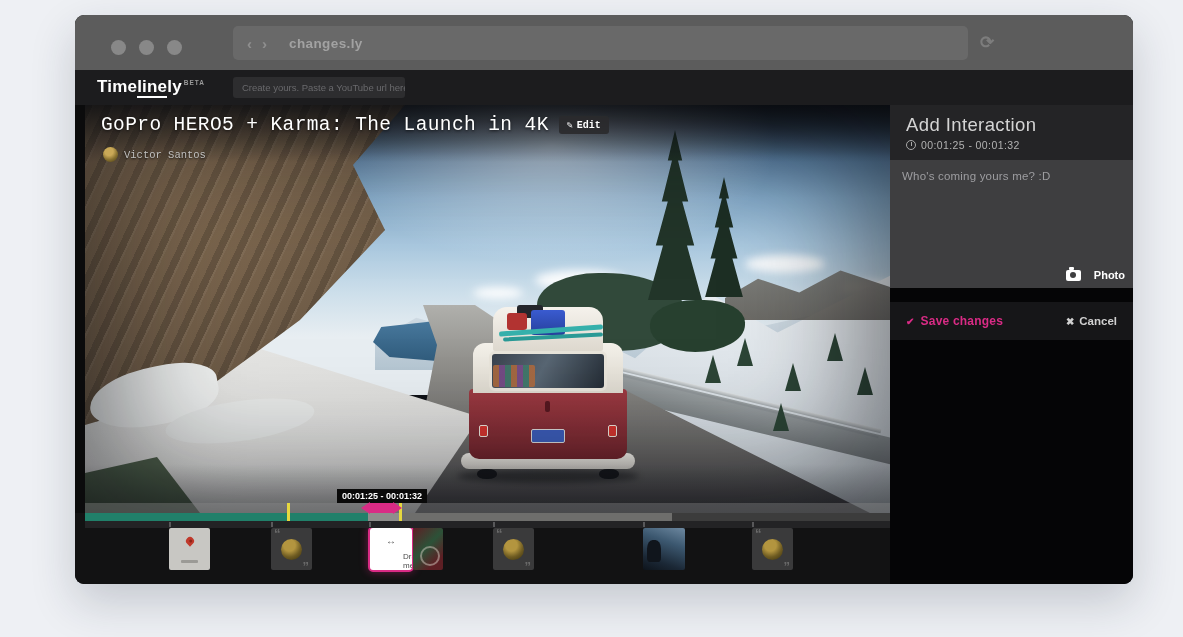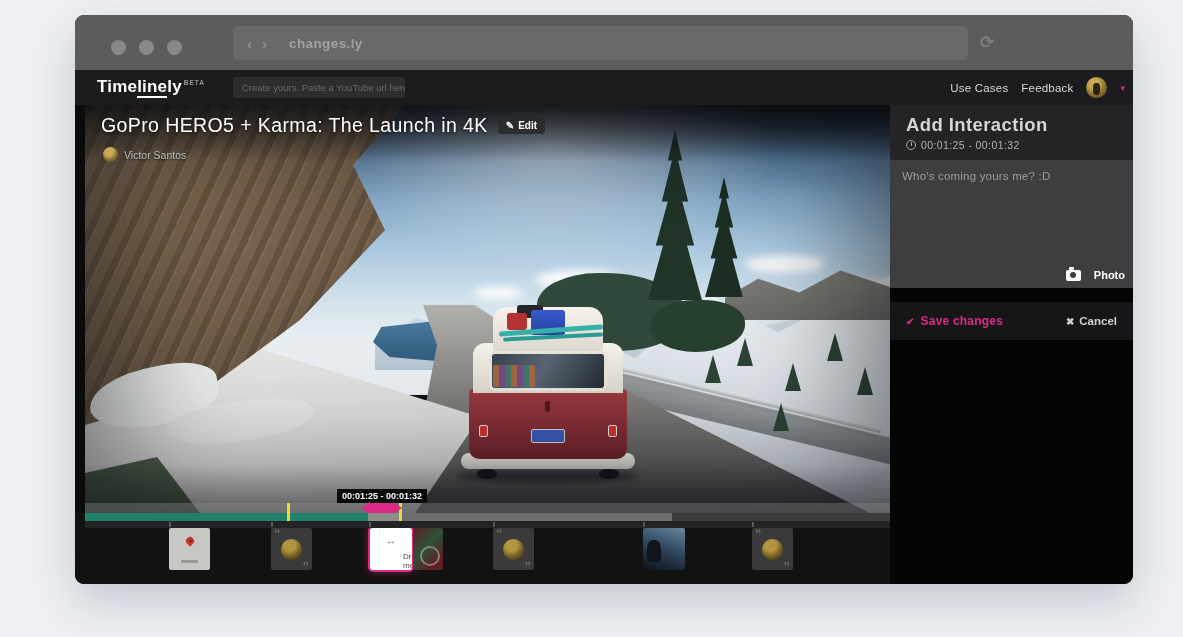--- a/index.html
+++ b/index.html
@@ -198,12 +198,6 @@
   <div class="appheader">
     <div class="logo"><span>Time</span><span class="u">line</span><span>ly</span><span class="beta">BETA</span></div>
     <input class="search" placeholder="Create yours. Paste a YouTube url here..." style="">
-    <div class="hdr-right">
-      <span class="hdr-link">Use Cases</span>
-      <span class="hdr-link">Feedback</span>
-      <div class="hdr-avatar"></div>
-      <span class="hdr-caret">▾</span>
-    </div>
   </div>
 
   <div class="video">

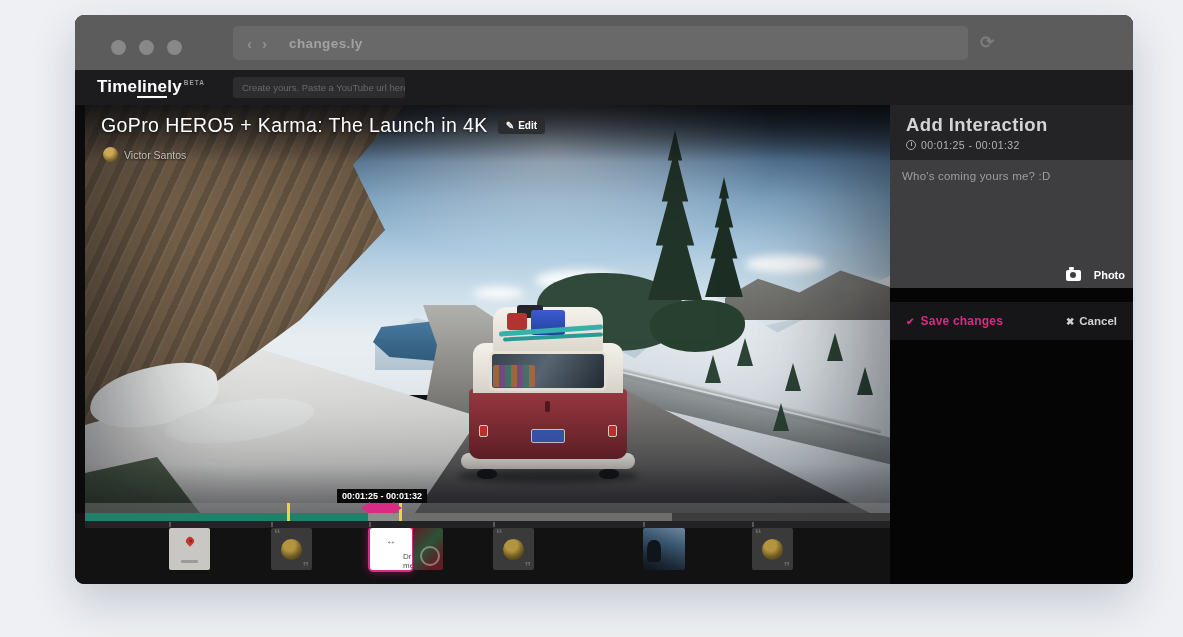--- a/index.html
+++ b/index.html
@@ -36,7 +36,7 @@
   .hdr-caret { color:#d92b85; font-size:9px; }
 
   
-  .video { position:absolute; left:10px; top:90px; width:805px; height:408px; background:#0e1116; overflow:hidden; }
+  .video { position:absolute; left:10px; top:90px; width:805px; height:408px; background:#0e1116; overflow:hidden;font-family:Liberation Mono, monospace; }
   .layer { position:absolute; }
   .sky { left:0; top:0; width:805px; height:290px;
          background:linear-gradient(180deg,#20262d 0%,#33465a 7%,#5d84a8 18%,#87aecd 32%,#aac9e0 48%,#cfe0eb 66%,#e8eef2 80%); }

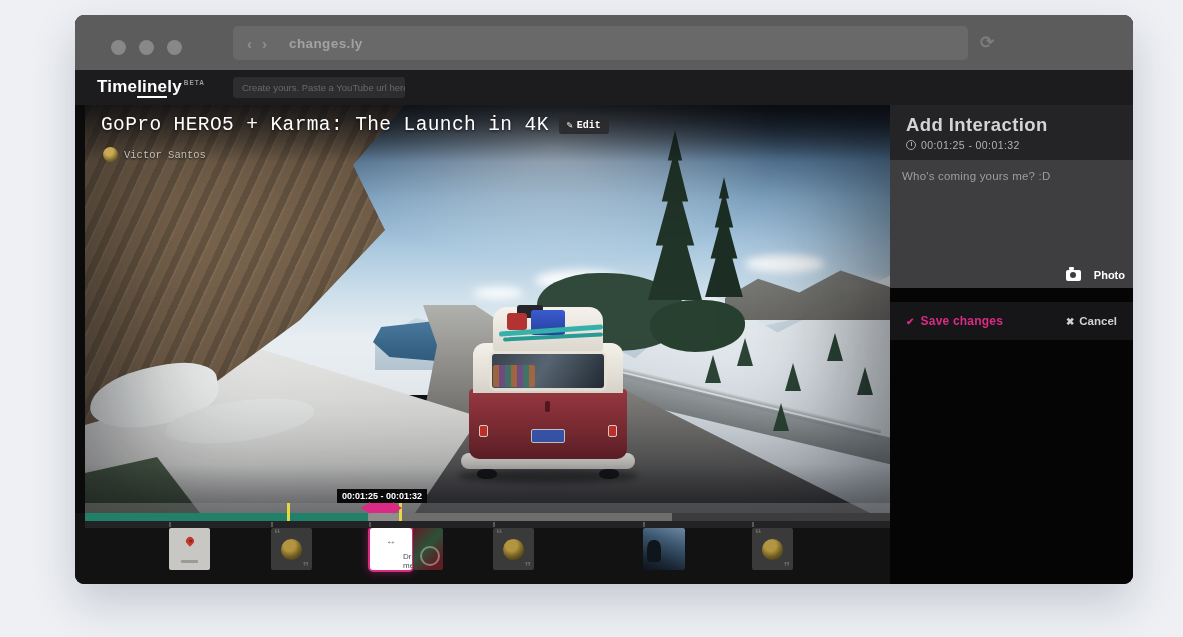--- a/index.html
+++ b/index.html
@@ -158,7 +158,7 @@
   
   .sidebar { position:absolute; left:815px; top:90px; width:243px; height:479px; background:#050506; }
   .sb-head { position:absolute; left:0; top:0; width:243px; height:55px; background:#242426; padding:9px 16px 0; }
-  .sb-title { color:#d4d4d4; font-size:18.5px; font-weight:700; letter-spacing:.4px; }
+  .sb-title { color:#d4d4d4; font-size:18.5px; font-weight:400; letter-spacing:.4px; }
   .sb-timerow { display:flex; align-items:center; gap:5px; margin-top:3px; }
   .clock { width:10px; height:10px; border:1.5px solid #a9a9a9; border-radius:50%; position:relative; }
   .clock::after { content:""; position:absolute; left:3.5px; top:1px; width:1.5px; height:3.5px; background:#a9a9a9; }

